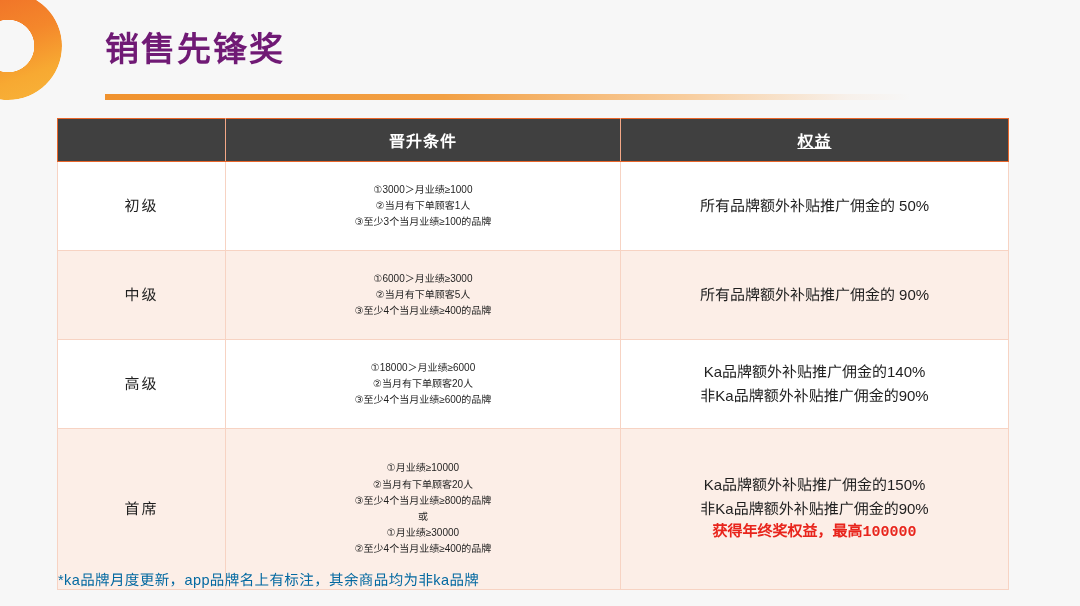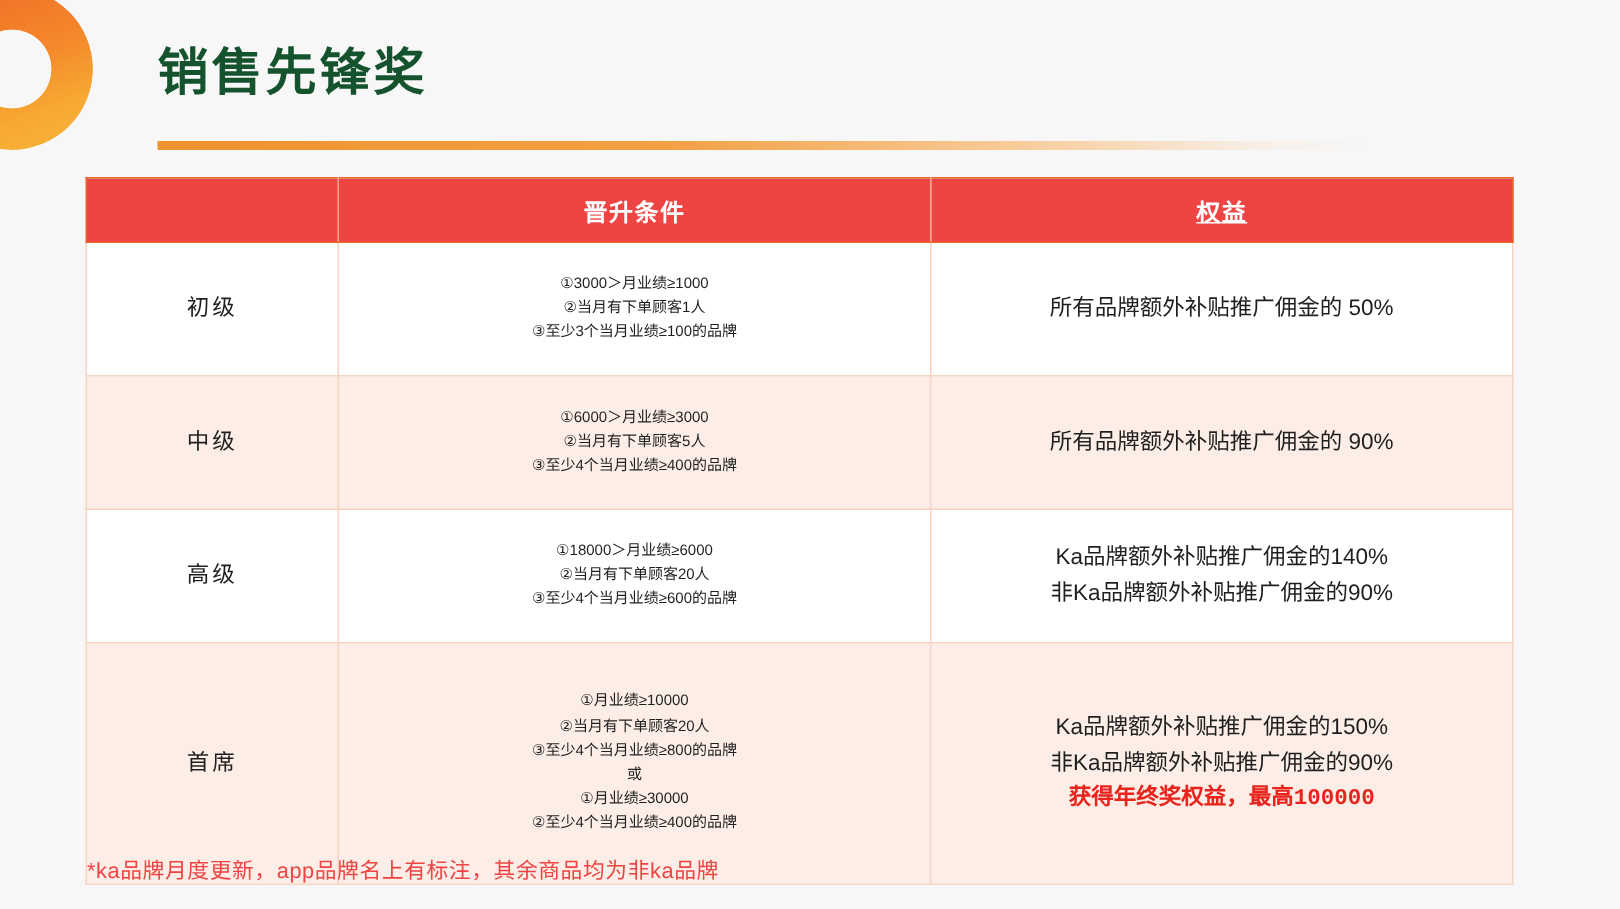--- a/index.html
+++ b/index.html
@@ -36,7 +36,7 @@
     top: 29px;
     font-size: 34px;
     font-weight: 700;
-    color: #14532d;
+    color: #701a75;
     letter-spacing: 2px;
     line-height: 1.2;
     white-space: nowrap;

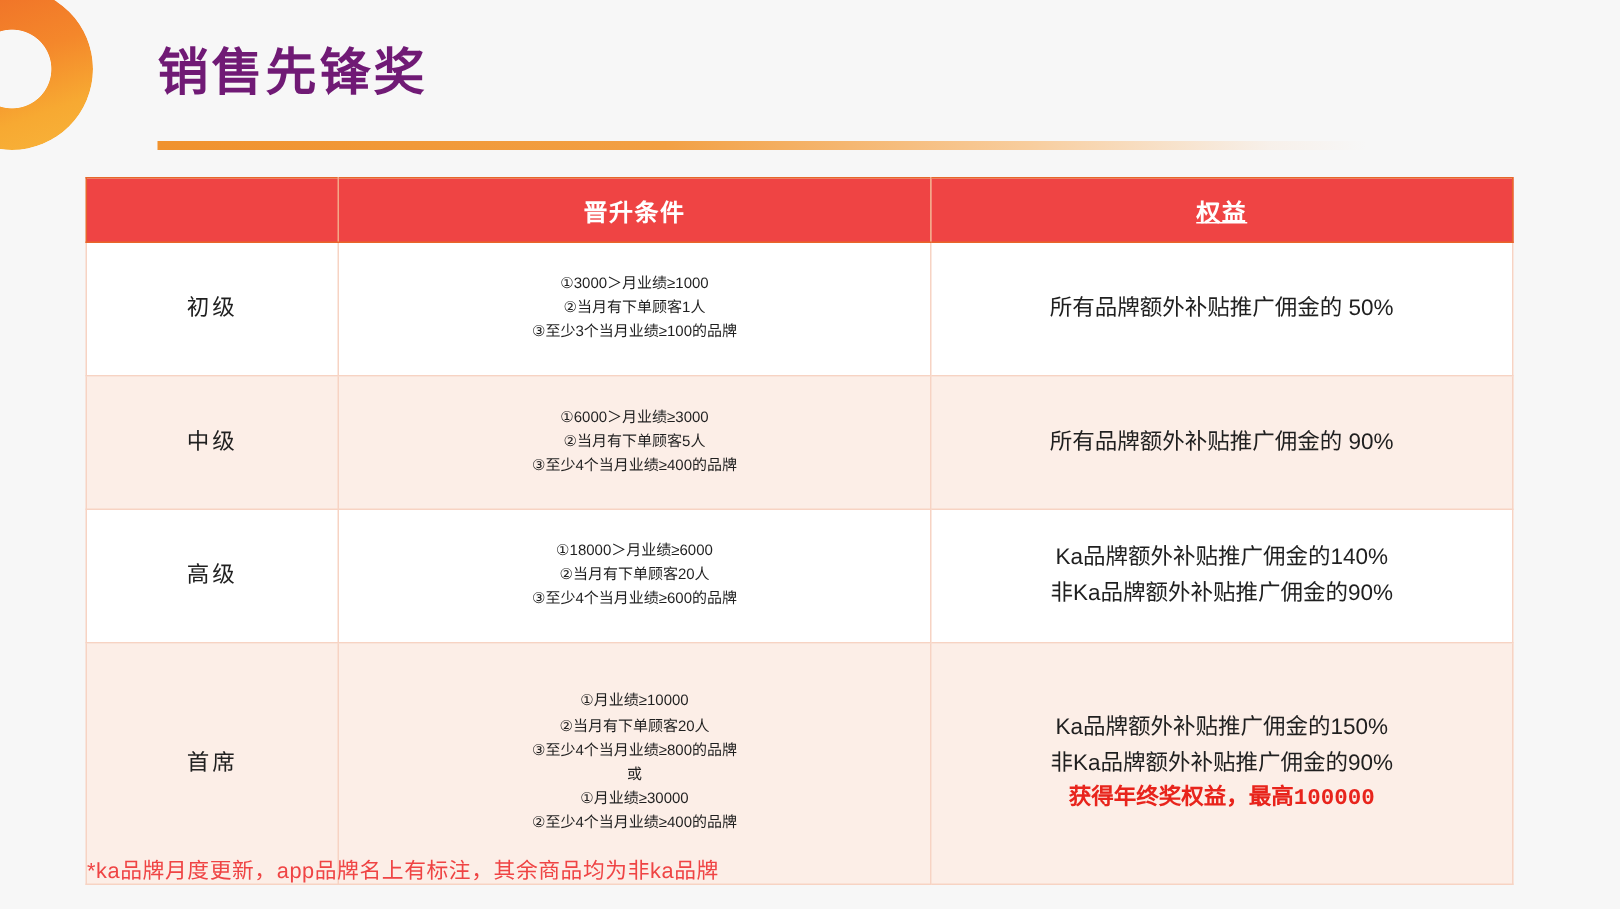--- a/index.html
+++ b/index.html
@@ -67,7 +67,7 @@
   table.promo-table col.c-benefit{ width: 388px; }
 
   table.promo-table th {
-    background: #ef4444;
+    background: #404040;
     color: #ffffff;
     font-size: 16px;
     font-weight: 700;

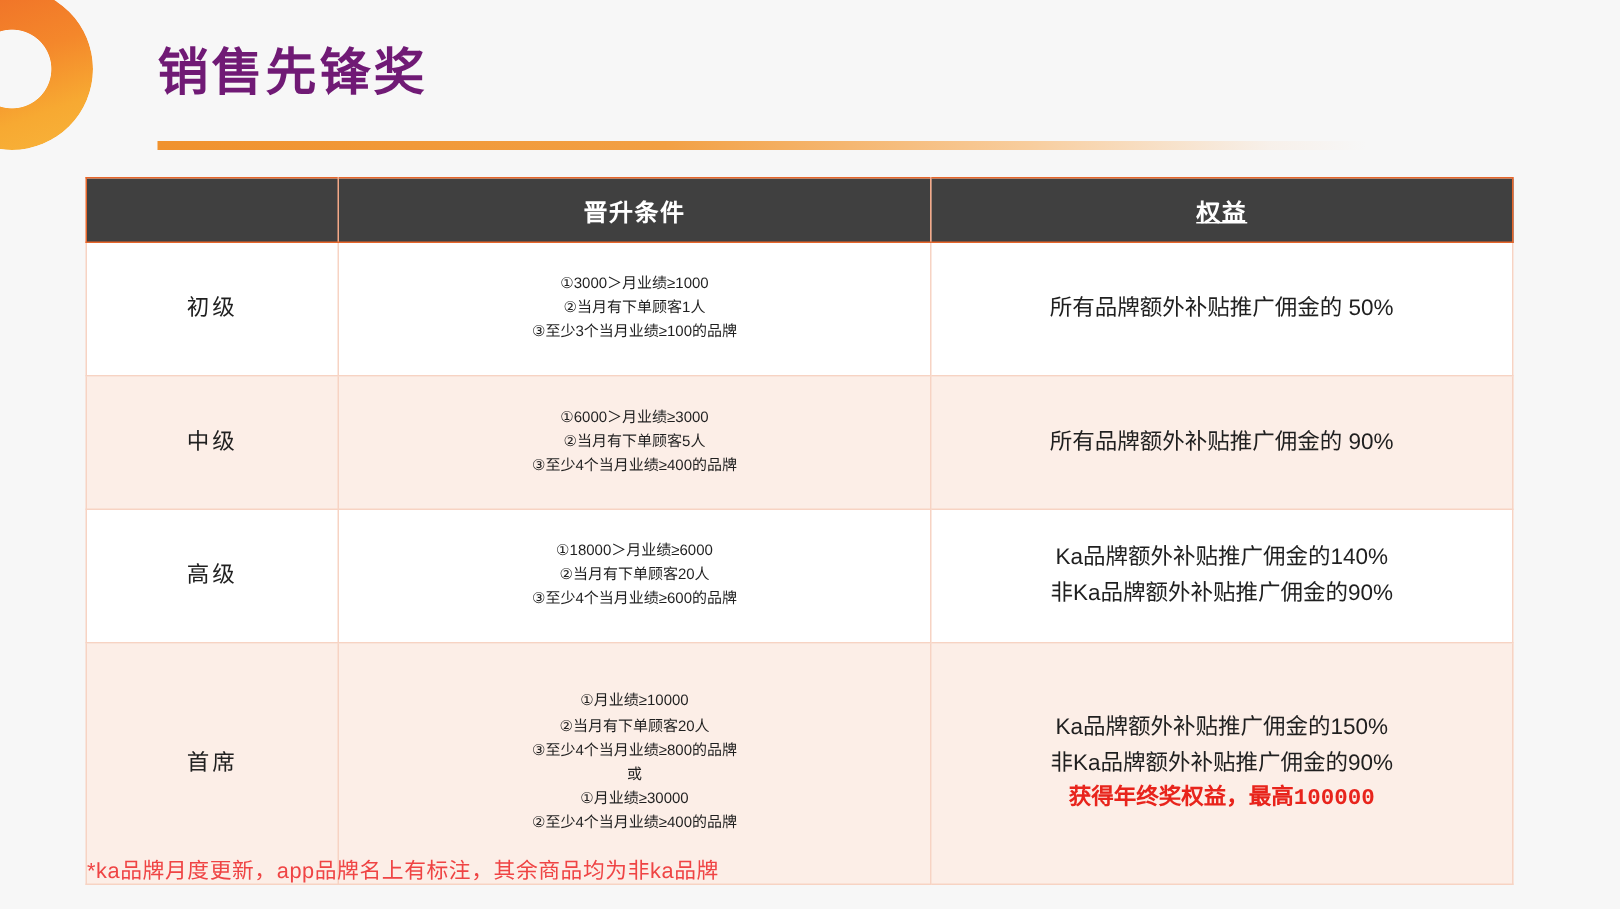--- a/index.html
+++ b/index.html
@@ -119,7 +119,7 @@
     left: 58px;
     top: 568px;
     font-size: 14.5px;
-    color: #ef4444;
+    color: #0369a1;
     letter-spacing: 0.4px;
     white-space: nowrap;
   }

